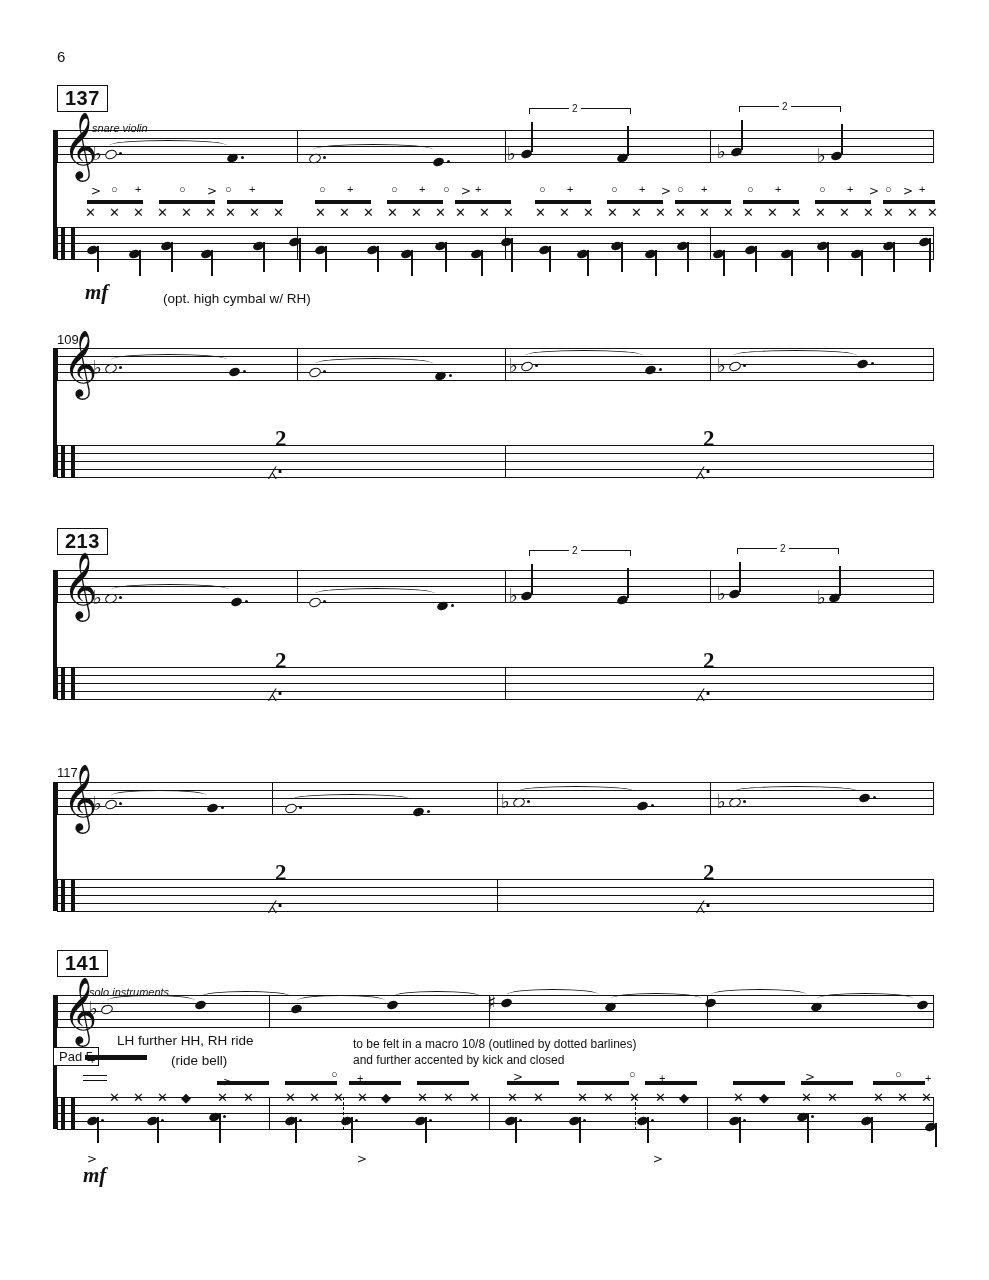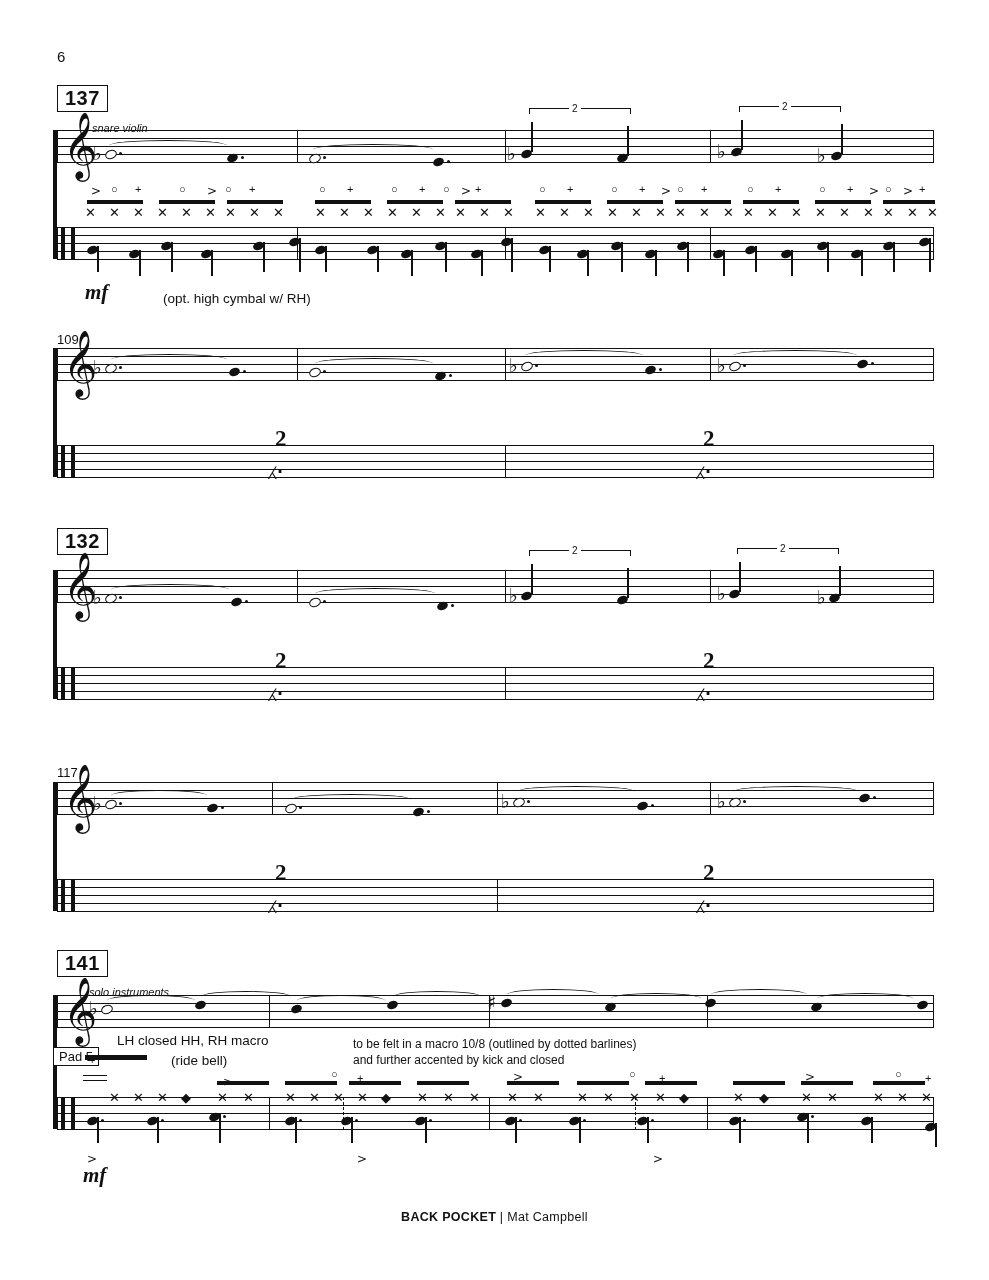--- a/index.html
+++ b/index.html
@@ -513,7 +513,7 @@
     <div class="repeat-sign" style="left:640px; top:102px;">⁁.</div>
   </div>
 
-  <div class="rehearsal-box" style="left:57px; top:528px;">132</div>
+  <div class="rehearsal-box" style="left:57px; top:528px;">213</div>
 
   <div class="system" style="top:570px;">
     <div class="staff" style="top:0;">

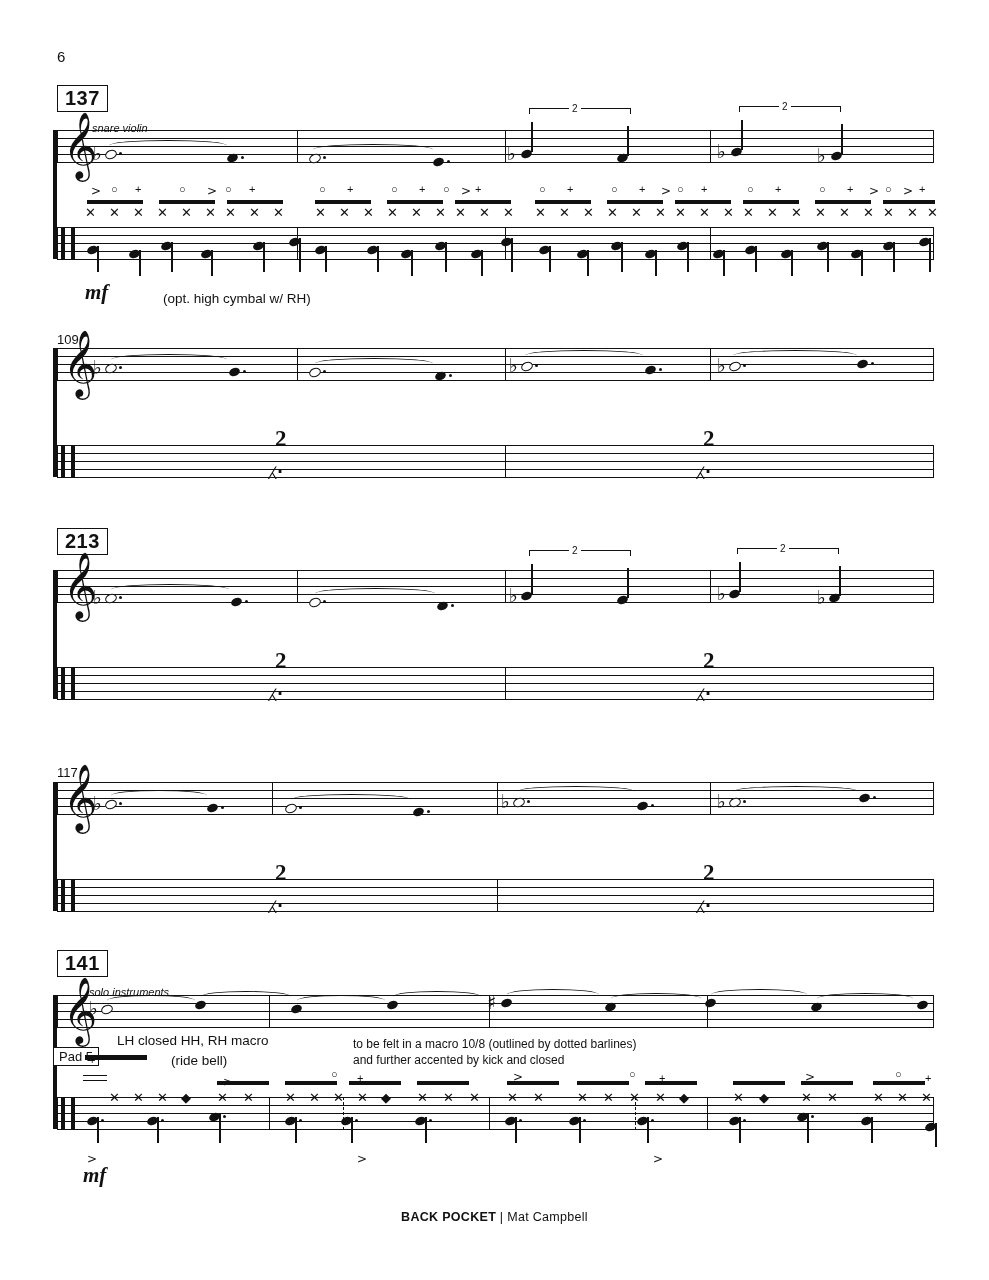--- a/index.html
+++ b/index.html
@@ -703,7 +703,7 @@
 
     <div class="pad-box" style="left:-4px; top:52px;">Pad 5</div>
 
-    <div class="text-note" style="left:60px; top:38px;">LH closed HH, RH macro</div>
+    <div class="text-note" style="left:60px; top:38px;">LH further HH, RH ride</div>
     <div class="text-note" style="left:114px; top:58px;">(ride bell)</div>
     <div class="text-note-sm" style="left:296px; top:42px;">to be felt in a macro 10/8 (outlined by dotted barlines)</div>
     <div class="text-note-sm" style="left:296px; top:58px;">and further accented by kick and closed</div>

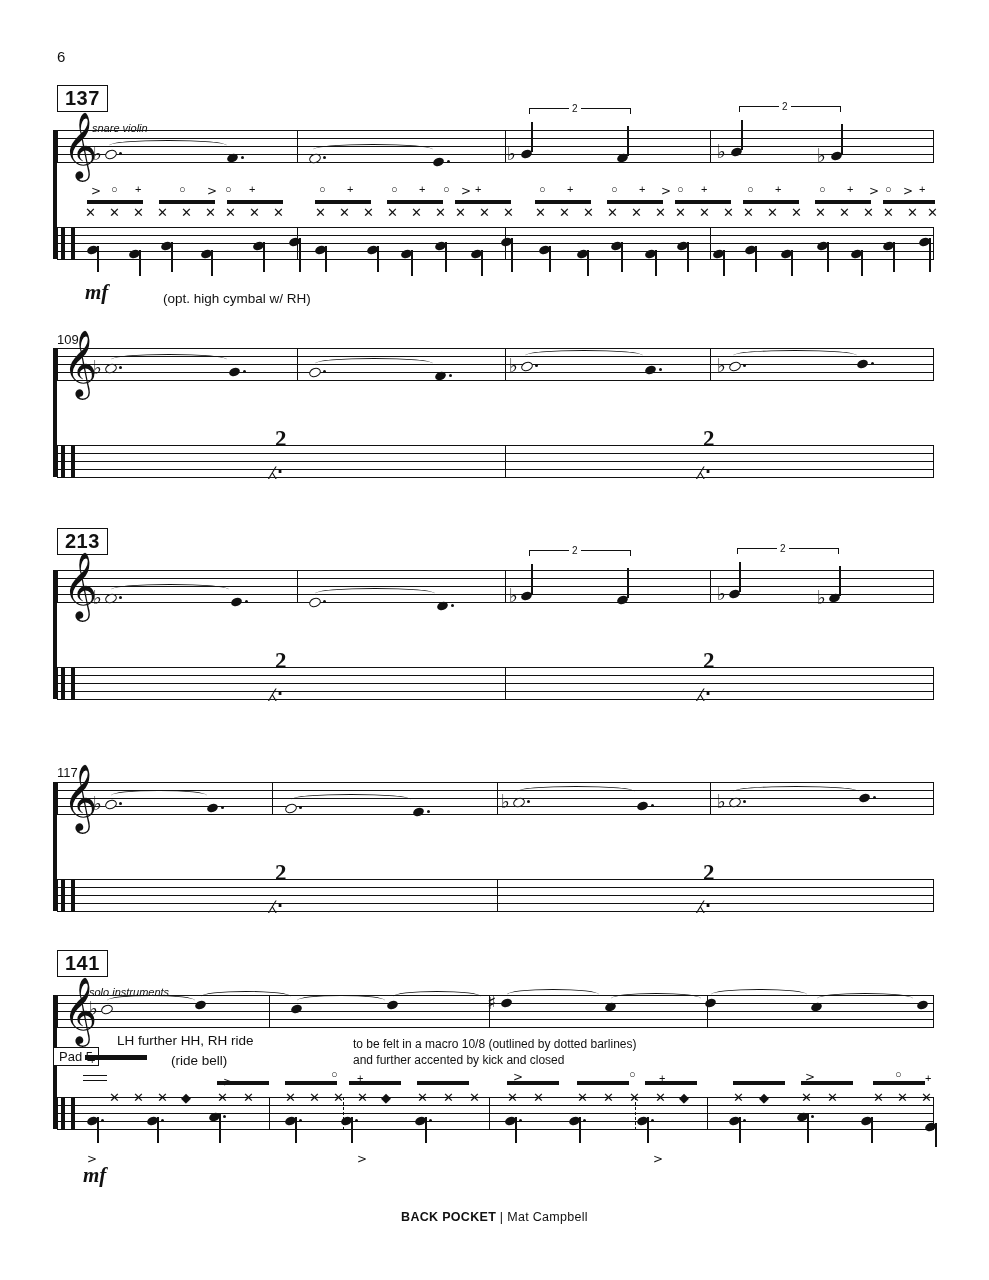--- a/index.html
+++ b/index.html
@@ -810,11 +810,6 @@
     </div>
   </div>
 
-  <div class="footer" style="top:1210px;">
-    <span>BACK POCKET</span>
-    <span class="sep">|</span>
-    <span class="composer">Mat Campbell</span>
-  </div>
 
 </div>
 

